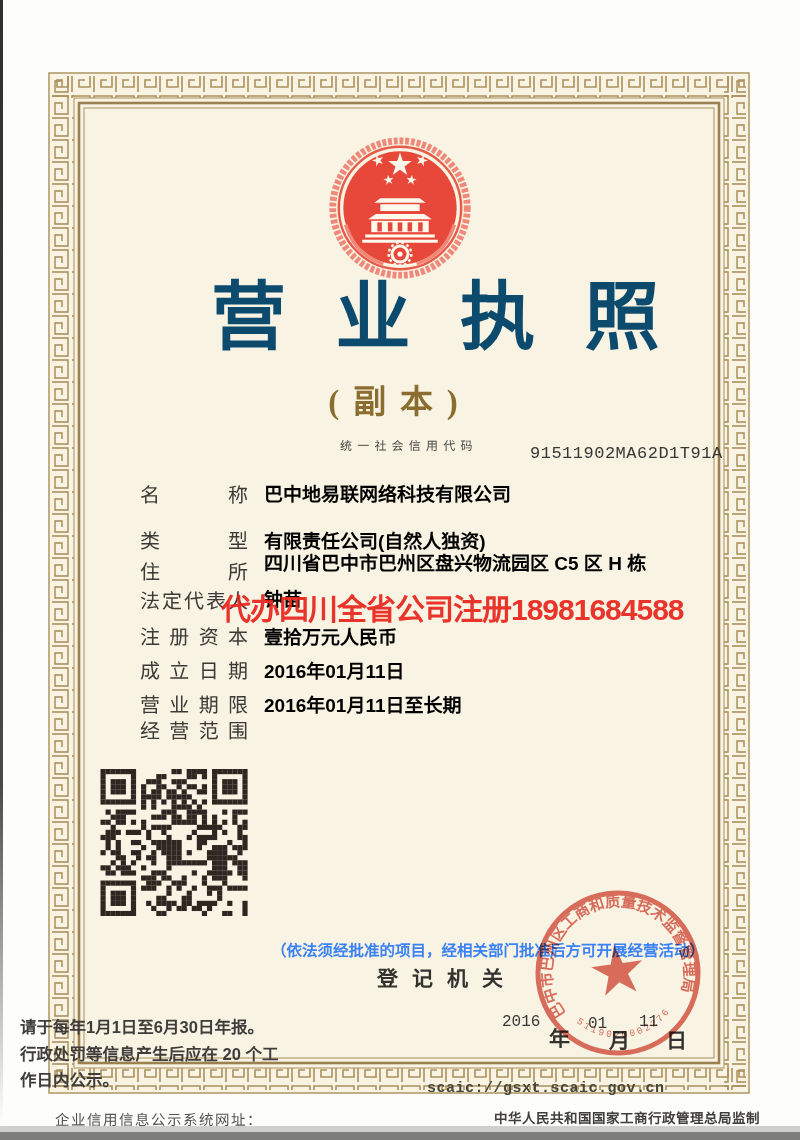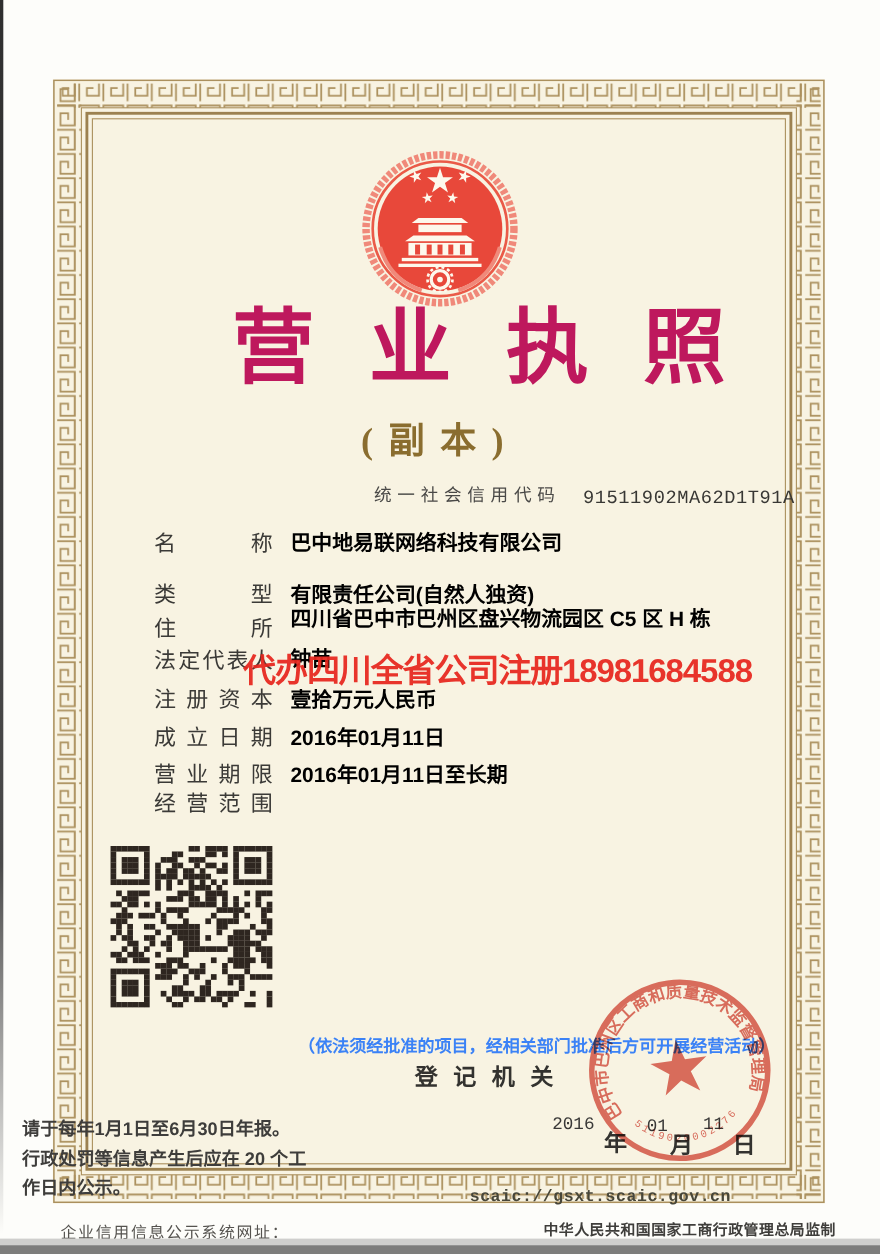--- a/index.html
+++ b/index.html
@@ -12,7 +12,7 @@
   
   .emblem{left:324px;top:137px;}
   .title{left:211px;top:280px;font-family:"Liberation Serif","DejaVu Serif",serif;
-         font-size:75px;font-weight:800;color:#be185d;letter-spacing:0.66em;white-space:nowrap;line-height:1;}
+         font-size:75px;font-weight:800;color:#0c4a6e;letter-spacing:0.66em;white-space:nowrap;line-height:1;}
   .subtitle{left:0;top:386px;width:800px;text-align:center;font-family:"Liberation Serif","DejaVu Serif",serif;
          font-size:33px;font-weight:700;color:#8a6d2f;letter-spacing:0.42em;line-height:1;}
   .cc-label{left:340px;top:436px;font-family:"Liberation Serif","DejaVu Serif",serif;

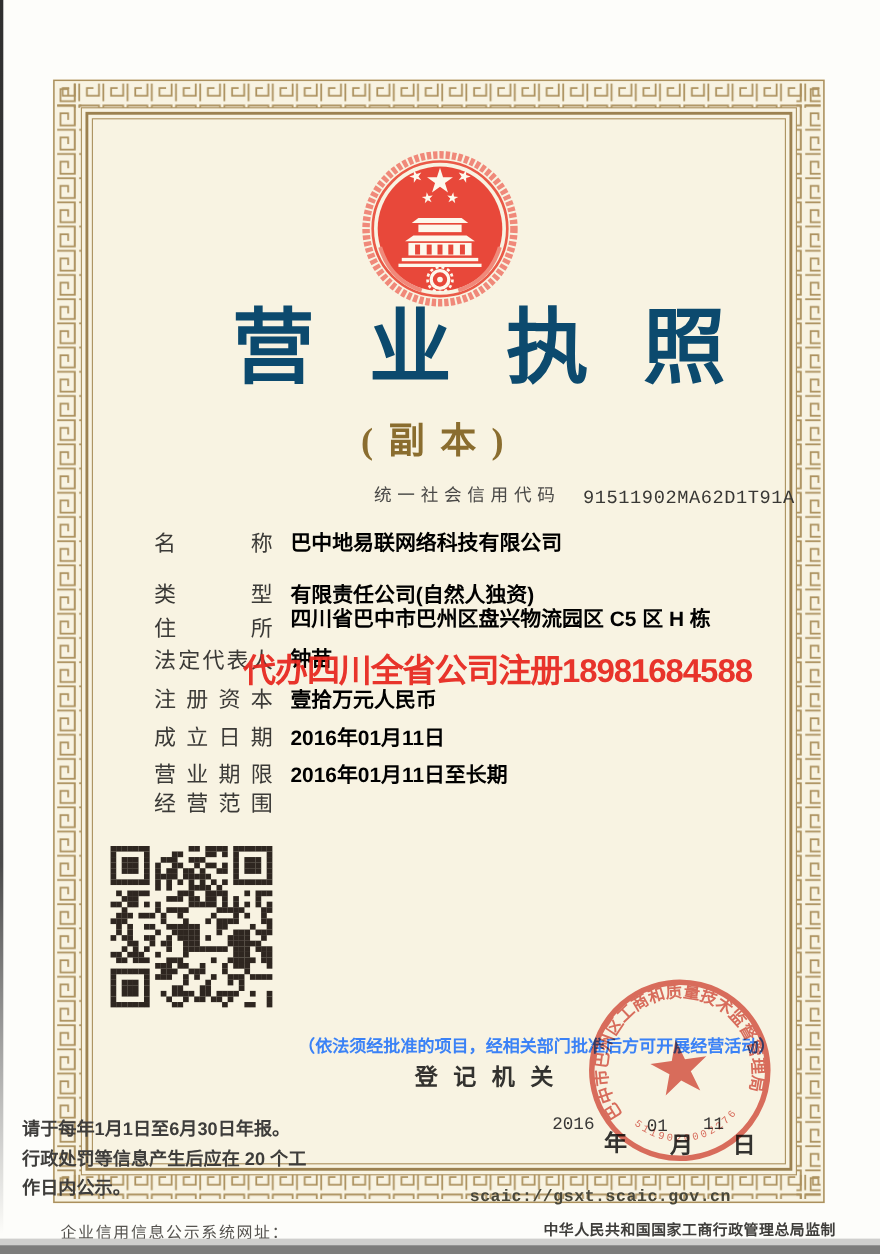--- a/index.html
+++ b/index.html
@@ -16,7 +16,7 @@
   .subtitle{left:0;top:386px;width:800px;text-align:center;font-family:"Liberation Serif","DejaVu Serif",serif;
          font-size:33px;font-weight:700;color:#8a6d2f;letter-spacing:0.42em;line-height:1;}
   .cc-label{left:340px;top:436px;font-family:"Liberation Serif","DejaVu Serif",serif;
-         font-size:16px;color:#4a4947;letter-spacing:5.2px;white-space:nowrap;}
+         font-size:12px;color:#4a4947;letter-spacing:5.2px;white-space:nowrap;}
   .cc-code{left:530px;top:444px;font-family:"Liberation Mono","DejaVu Sans Mono",monospace;
          font-size:17px;color:#383734;letter-spacing:0.5px;white-space:nowrap;}
   

